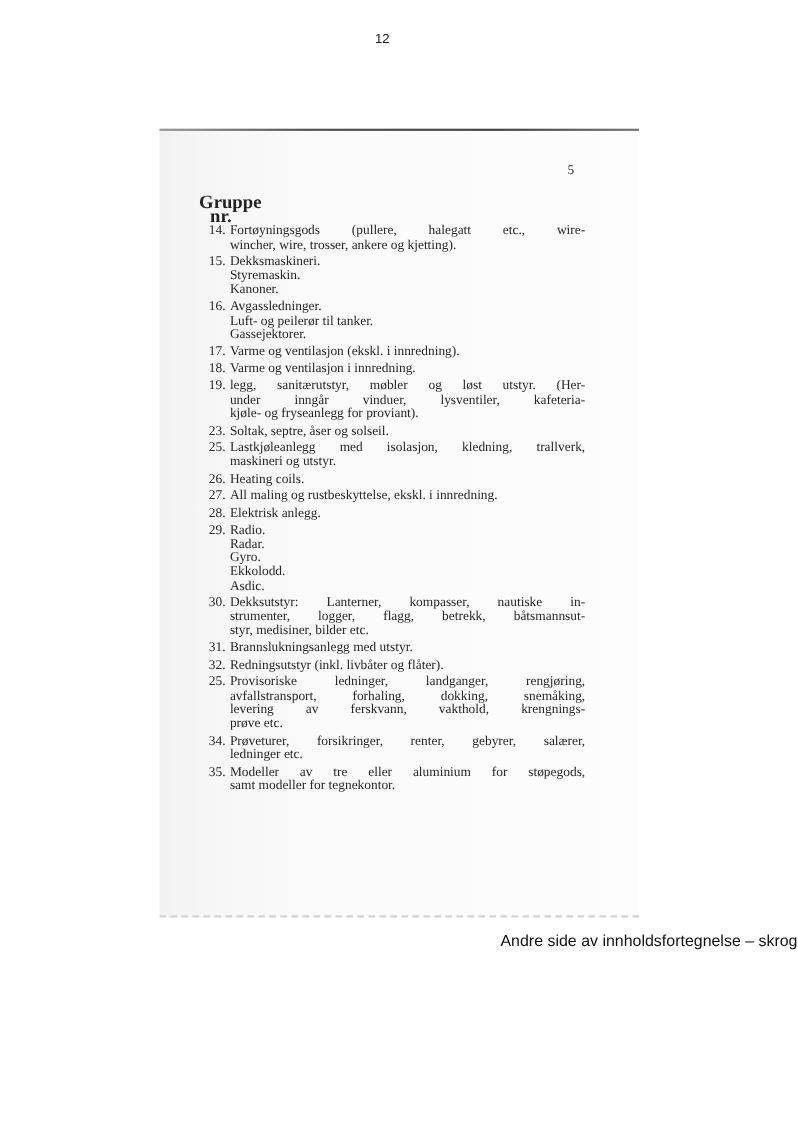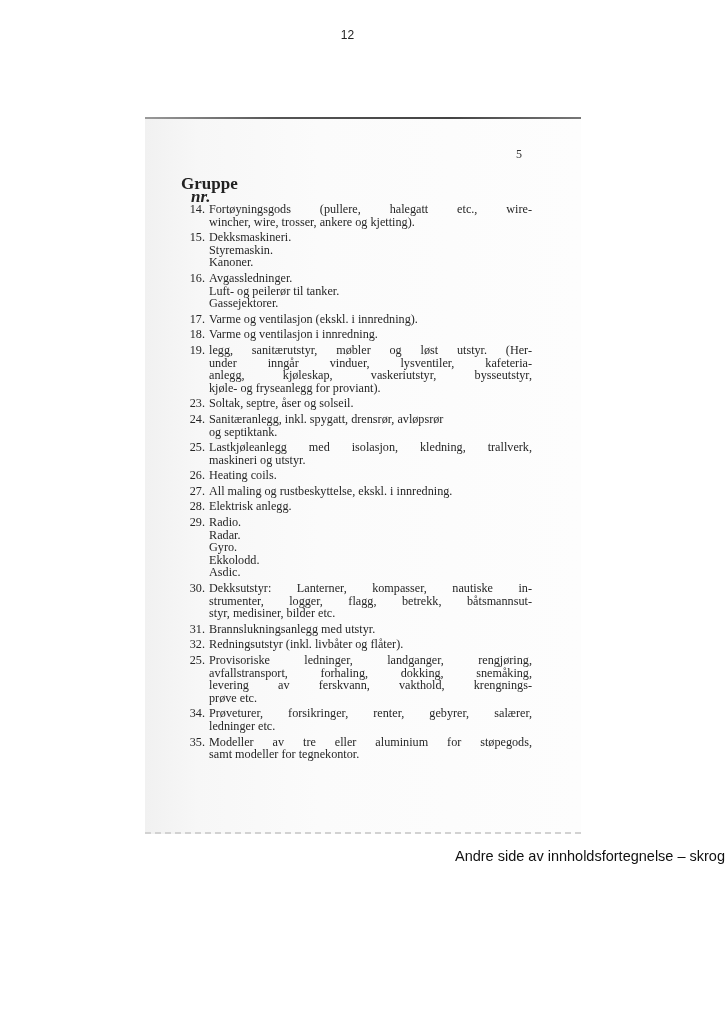--- a/index.html
+++ b/index.html
@@ -29,7 +29,7 @@
   .heading {
     position: absolute; left: 36px; top: 60px; font-weight: bold; font-size: 17px; color: #222; line-height: 13px;
   }
-  .heading .nr { display: block; padding-left: 10px; font-style: italic; }
+  .heading .nr { display: block; padding-left: 10px; }
   .list {
     position: absolute; left: 37px; top: 86px; width: 350px;
     font-size: 12.2px; line-height: 12.6px; color: #262626;

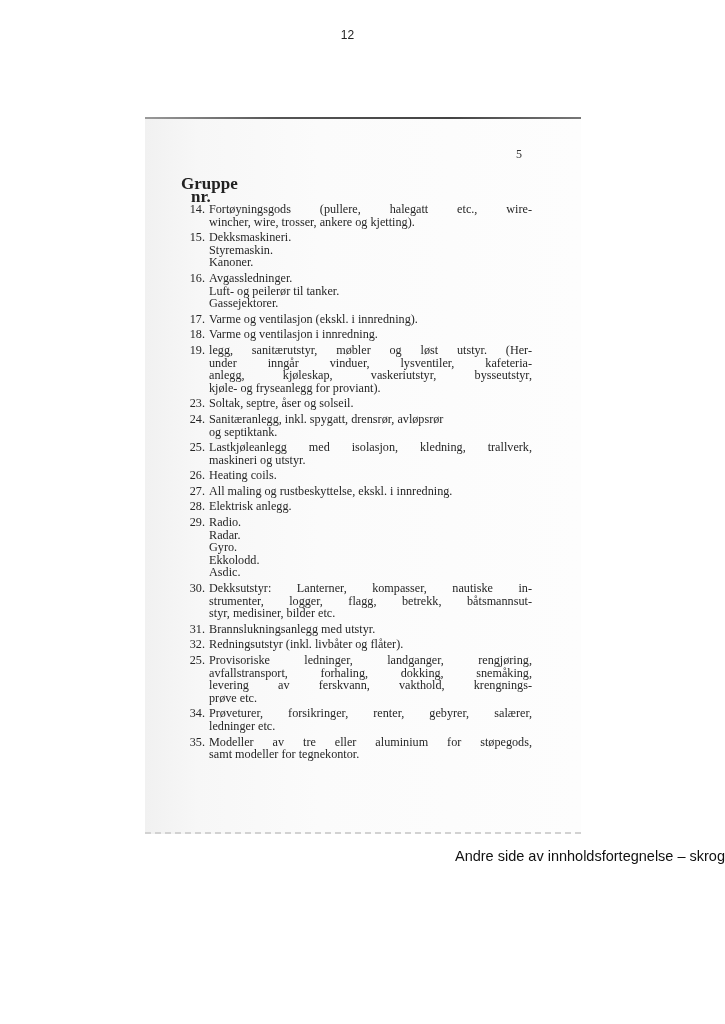--- a/index.html
+++ b/index.html
@@ -97,7 +97,6 @@
         <span class="lines">
           <span class="line">legg, sanitærutstyr, møbler og løst utstyr. (Her-</span>
           <span class="line">under inngår vinduer, lysventiler, kafeteria-</span>
-          <span class="line">anlegg, kjøleskap, vaskeriutstyr, bysseutstyr,</span>
           <span class="line last">kjøle- og fryseanlegg for proviant).</span>
         </span>
       </div>

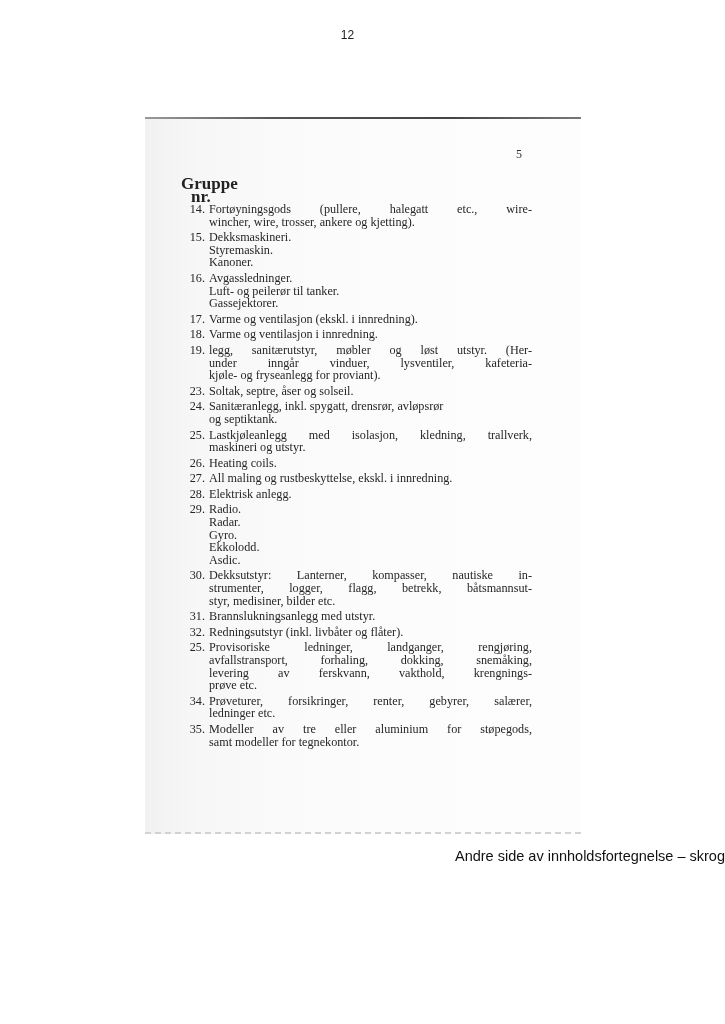--- a/index.html
+++ b/index.html
@@ -107,13 +107,6 @@
         </span>
       </div>
       <div class="item">
-        <span class="num">24.</span>
-        <span class="lines">
-          <span class="line last">Sanitæranlegg, inkl. spygatt, drensrør, avløpsrør</span>
-          <span class="line last">og septiktank.</span>
-        </span>
-      </div>
-      <div class="item">
         <span class="num">25.</span>
         <span class="lines">
           <span class="line">Lastkjøleanlegg med isolasjon, kledning, trallverk,</span>

